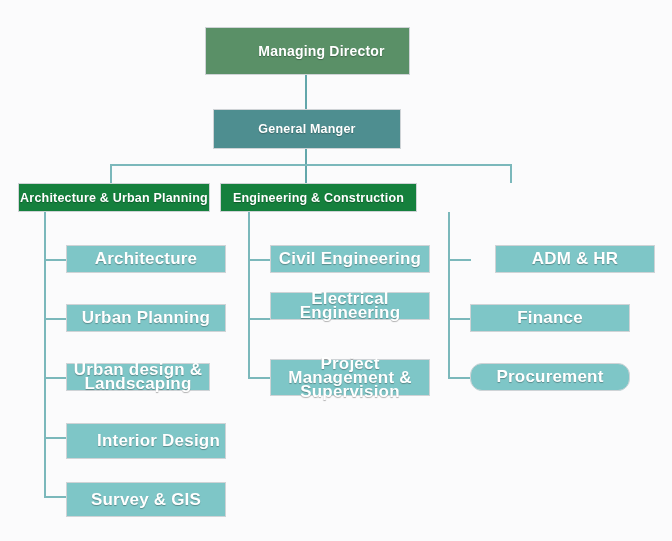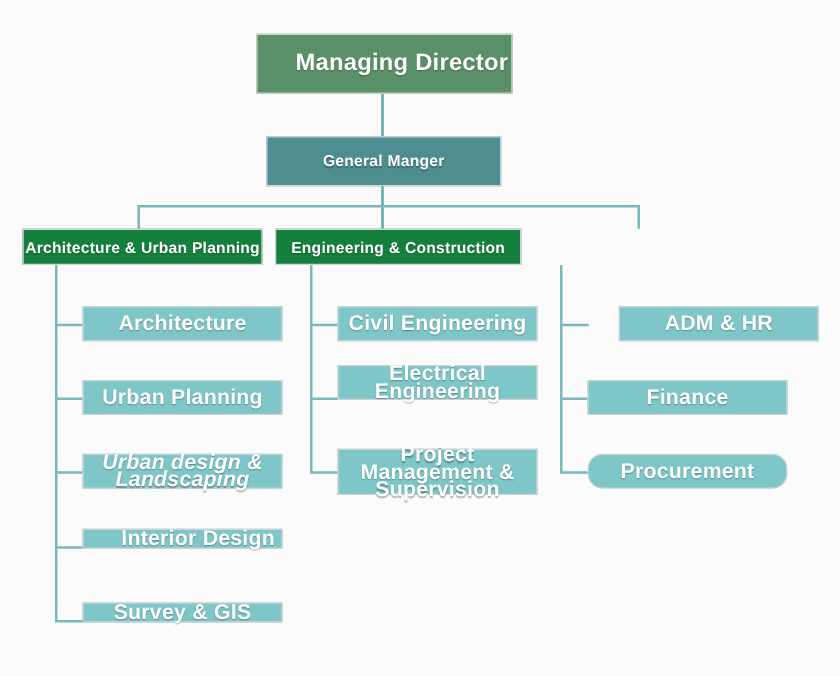--- a/index.html
+++ b/index.html
@@ -36,7 +36,7 @@
   }
   .node-root {
     background: #5a9067;
-    font-size: 19px;
+    font-size: 14px;
     padding-left: 28px;
   }
   .node-gm {

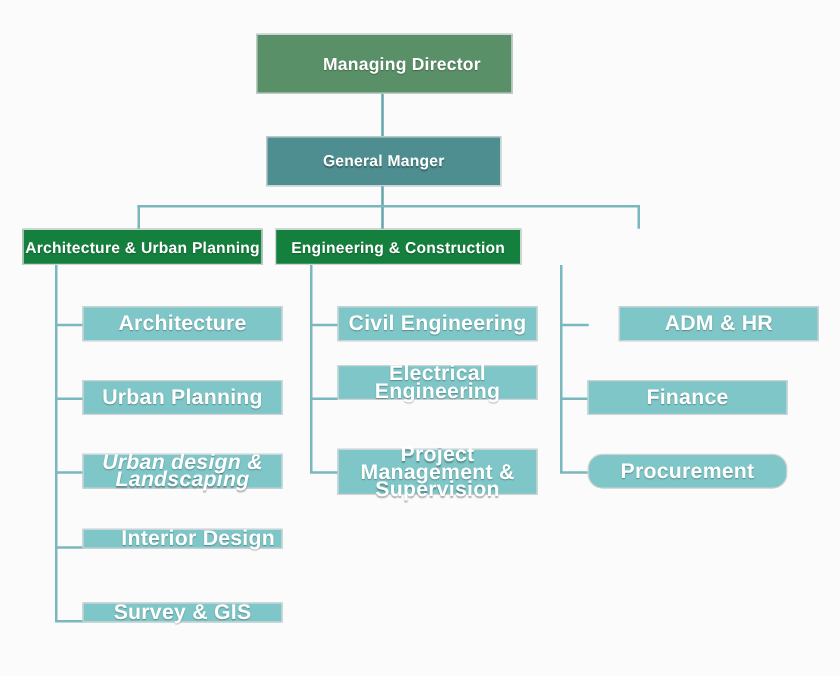--- a/index.html
+++ b/index.html
@@ -109,7 +109,7 @@
 
   <div class="node node-leaf" style="left:66px; top:245px; width:160px; height:28px;">Architecture</div>
   <div class="node node-leaf" style="left:66px; top:304px; width:160px; height:28px;">Urban Planning</div>
-  <div class="node node-leaf" style="left:66px; top:363px; width:160px; height:28px;font-style:italic;">Urban design &amp; Landscaping</div>
+  <div class="node node-leaf" style="left:66px; top:363px; width:144px; height:28px;">Urban design &amp; Landscaping</div>
   <div class="node node-leaf" style="left:66px; top:423px; width:160px; height:16px;padding-left:25px;">Interior Design</div>
   <div class="node node-leaf" style="left:66px; top:482px; width:160px; height:16px;">Survey &amp; GIS</div>
 

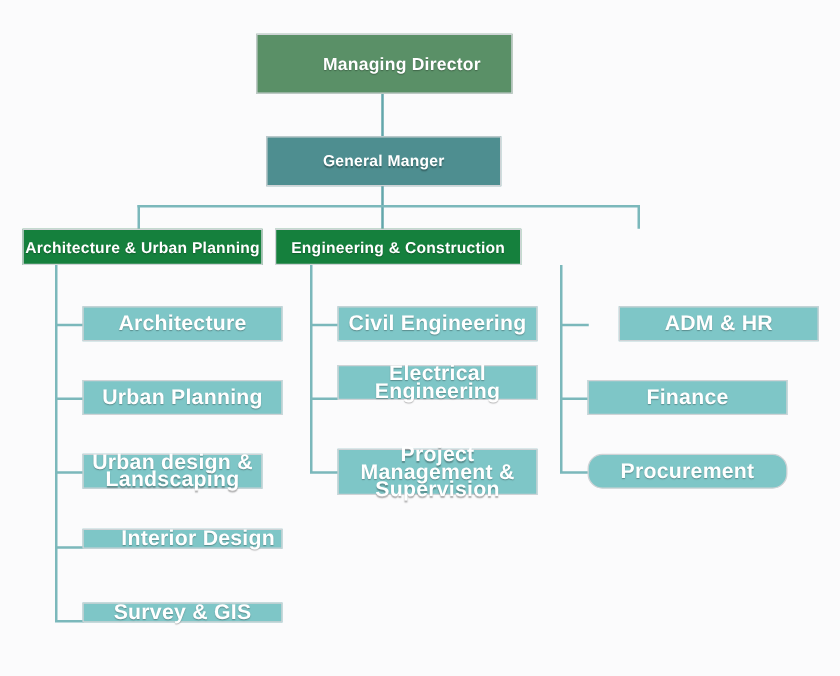--- a/index.html
+++ b/index.html
@@ -110,7 +110,7 @@
   <div class="node node-leaf" style="left:66px; top:245px; width:160px; height:28px;">Architecture</div>
   <div class="node node-leaf" style="left:66px; top:304px; width:160px; height:28px;">Urban Planning</div>
   <div class="node node-leaf" style="left:66px; top:363px; width:144px; height:28px;">Urban design &amp; Landscaping</div>
-  <div class="node node-leaf" style="left:66px; top:423px; width:160px; height:16px;padding-left:25px;">Interior Design</div>
+  <div class="node node-leaf" style="left:66px; top:423px; width:160px; height:36px;padding-left:25px;">Interior Design</div>
   <div class="node node-leaf" style="left:66px; top:482px; width:160px; height:16px;">Survey &amp; GIS</div>
 
   <div class="node node-leaf" style="left:270px; top:245px; width:160px; height:28px;">Civil Engineering</div>

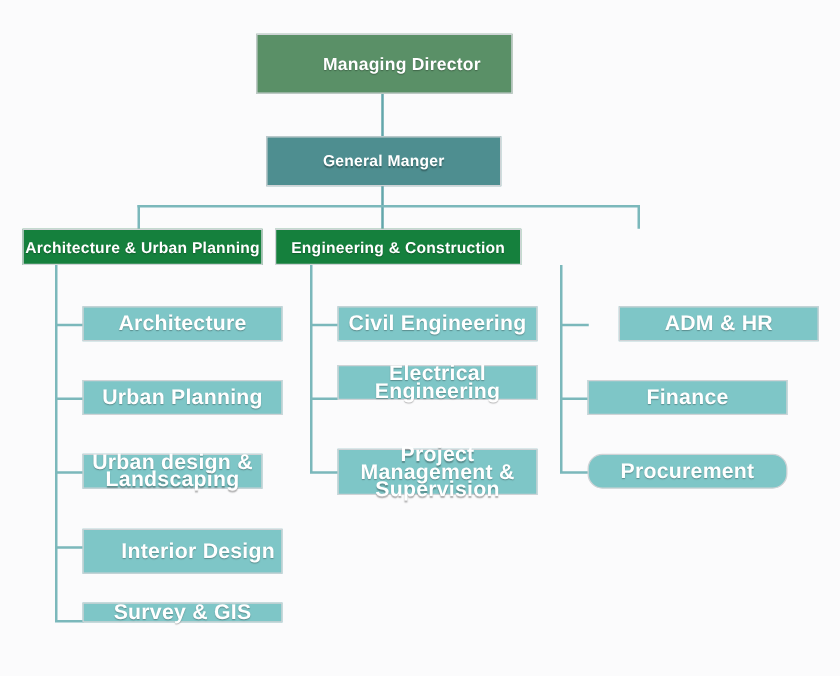--- a/index.html
+++ b/index.html
@@ -111,7 +111,7 @@
   <div class="node node-leaf" style="left:66px; top:304px; width:160px; height:28px;">Urban Planning</div>
   <div class="node node-leaf" style="left:66px; top:363px; width:144px; height:28px;">Urban design &amp; Landscaping</div>
   <div class="node node-leaf" style="left:66px; top:423px; width:160px; height:36px;padding-left:25px;">Interior Design</div>
-  <div class="node node-leaf" style="left:66px; top:482px; width:160px; height:16px;">Survey &amp; GIS</div>
+  <div class="node node-leaf" style="left:66px; top:482px; width:160px; height:35px;">Survey &amp; GIS</div>
 
   <div class="node node-leaf" style="left:270px; top:245px; width:160px; height:28px;">Civil Engineering</div>
   <div class="node node-leaf" style="left:270px; top:292px; width:160px; height:28px;">Electrical Engineering</div>

